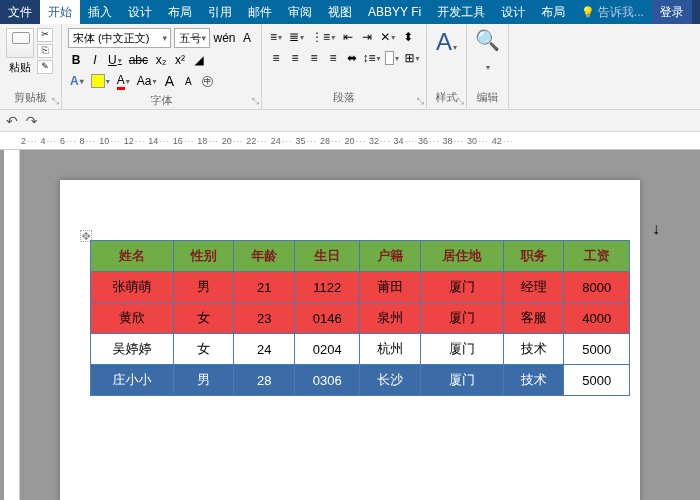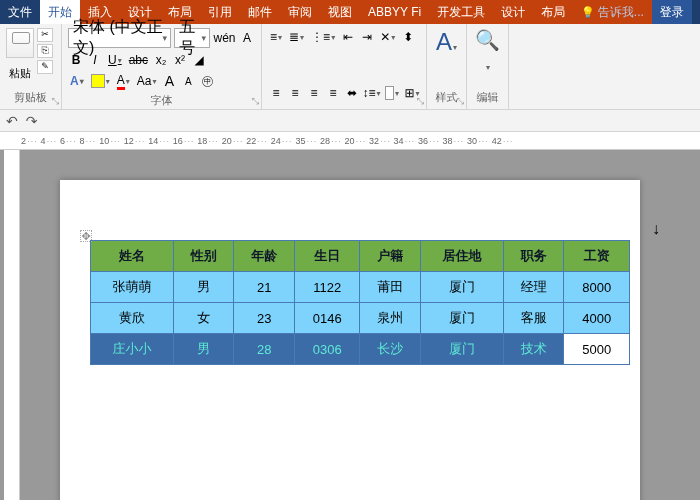--- a/index.html
+++ b/index.html
@@ -4,7 +4,7 @@
 <style>
 *{box-sizing:border-box;margin:0;padding:0;font-family:"Microsoft YaHei",sans-serif}
 body{background:#fff;width:700px;height:500px;overflow:hidden;font-size:12px}
-.tabs{display:flex;background:#c2410c;color:#fff;height:24px;align-items:stretch}
+.tabs{display:flex;background:#0369a1;color:#fff;height:24px;align-items:stretch}
 .tab{padding:4px 8px;cursor:pointer;white-space:nowrap;font-size:12px;display:flex;align-items:center}
 .tab.file{background:#1e3e6e}
 .tab.active{background:#fff;color:#2b579a}

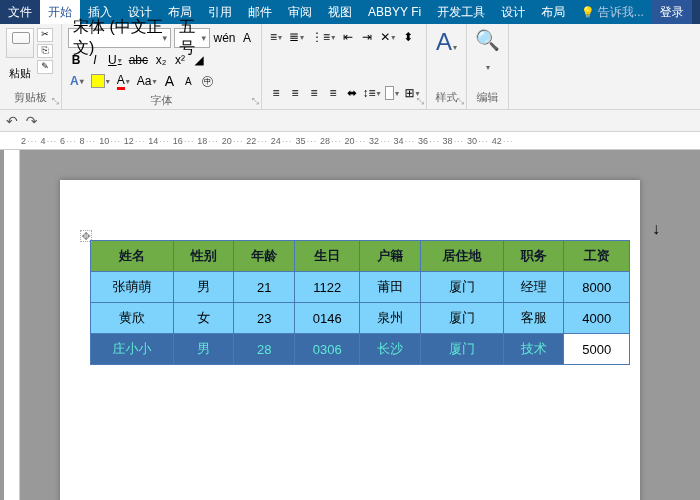--- a/index.html
+++ b/index.html
@@ -23,7 +23,7 @@
 .sb{width:16px;height:14px;border:1px solid #ccc;background:#fff;font-size:9px;text-align:center;cursor:pointer}
 .font-group{width:200px}
 .row{display:flex;align-items:center;gap:3px;margin-bottom:3px}
-.combo{border:1px solid #ababab;background:#fff;height:20px;display:flex;align-items:center;padding:0 4px;font-size:16px;position:relative;cursor:pointer}
+.combo{border:1px solid #ababab;background:#fff;height:20px;display:flex;align-items:center;padding:0 4px;font-size:11px;position:relative;cursor:pointer}
 .combo::after{content:"▾";position:absolute;right:3px;font-size:9px;color:#666}
 .fname{width:118px}
 .fsize{width:40px}

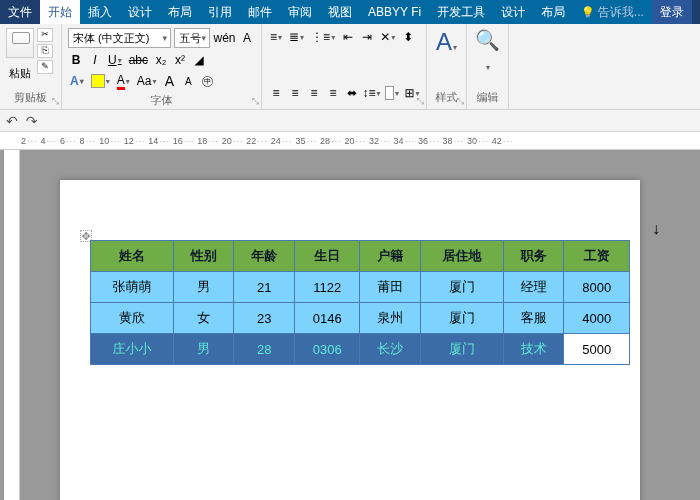--- a/index.html
+++ b/index.html
@@ -16,7 +16,7 @@
 .group{border-right:1px solid #d4d4d4;padding:4px 6px;display:flex;flex-direction:column;justify-content:space-between;position:relative}
 .group-label{text-align:center;font-size:11px;color:#666;margin-top:auto}
 .expand{position:absolute;bottom:2px;right:2px;font-size:9px;color:#888;cursor:pointer}
-.clip{display:flex;flex-direction:column;align-items:center;gap:8px}
+.clip{display:flex;flex-direction:column;align-items:center;gap:2px}
 .clip-icon{width:28px;height:30px;background:linear-gradient(#fff,#eee);border:1px solid #ccc;position:relative}
 .clip-icon::after{content:"";position:absolute;top:3px;left:5px;width:16px;height:10px;border:1px solid #999;border-radius:2px}
 .small-btns{display:flex;flex-direction:column;gap:2px;margin-left:3px}

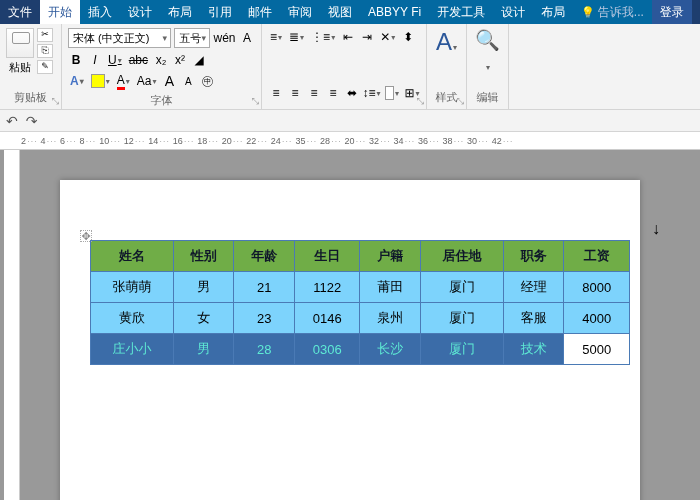--- a/index.html
+++ b/index.html
@@ -156,6 +156,7 @@
         </div>
       <div class="tbtn dd">⊞</div>
     </div>
+    <div class="group-label">段落</div>
     <div class="expand">⤡</div>
   </div>
 

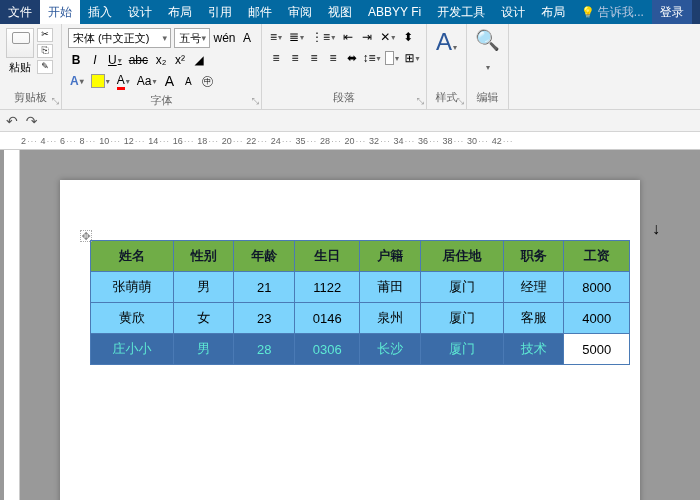--- a/index.html
+++ b/index.html
@@ -51,7 +51,7 @@
 .arrow{position:absolute;top:40px;right:-20px;font-size:16px}
 table.data{border-collapse:collapse;width:540px}
 table.data th,table.data td{border:1px solid #4a7ab5;padding:6px 4px;text-align:center;font-size:13px}
-table.data th{background:#70ad47;color:#0f172a;font-weight:bold}
+table.data th{background:#70ad47;color:#7f1d1d;font-weight:bold}
 tr.band td{background:#7dd3fc}
 tr.plain td{background:#fff}
 tr.sel td{background:#3b6ca8;color:#5eead4}

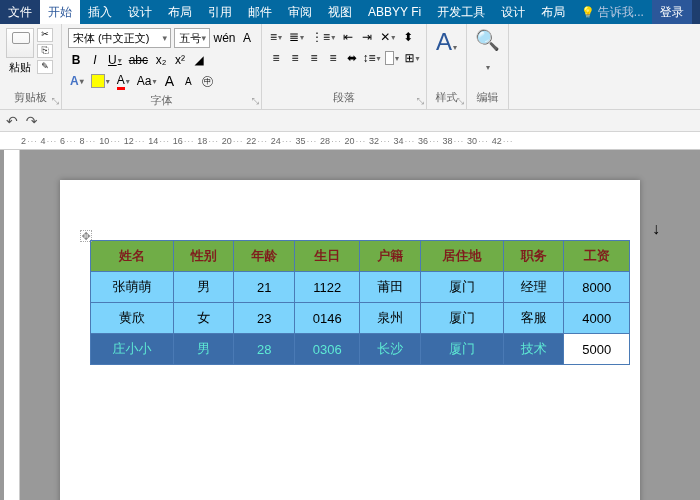--- a/index.html
+++ b/index.html
@@ -52,7 +52,7 @@
 table.data{border-collapse:collapse;width:540px}
 table.data th,table.data td{border:1px solid #4a7ab5;padding:6px 4px;text-align:center;font-size:13px}
 table.data th{background:#70ad47;color:#7f1d1d;font-weight:bold}
-tr.band td{background:#7dd3fc}
+tr.band td{background:#ef4444}
 tr.plain td{background:#fff}
 tr.sel td{background:#3b6ca8;color:#5eead4}
 tr.sel td.last{background:#fff;color:#000}

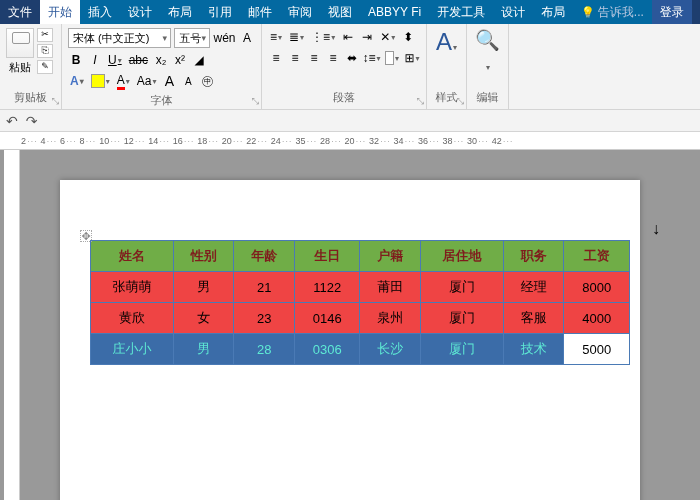--- a/index.html
+++ b/index.html
@@ -303,6 +303,16 @@
             <td>客服</td>
             <td>4000</td>
           </tr>
+          <tr class="plain">
+            <td>吴婷婷</td>
+            <td>女</td>
+            <td>24</td>
+            <td>0204</td>
+            <td>杭州</td>
+            <td>厦门</td>
+            <td>技术</td>
+            <td>5000</td>
+          </tr>
           <tr class="sel">
             <td>庄小小</td>
             <td>男</td>

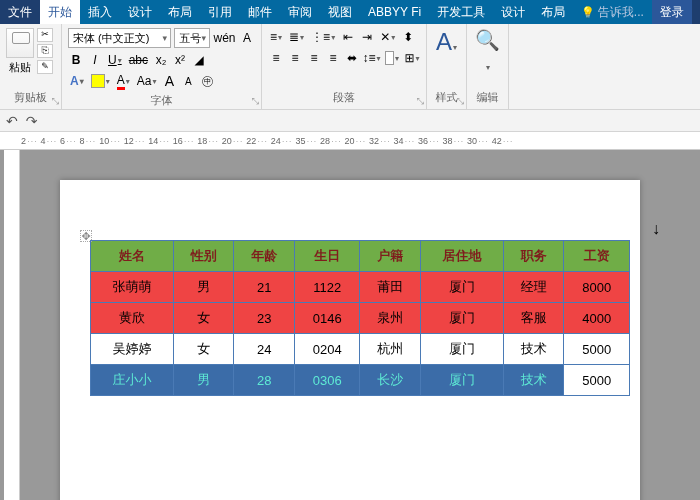--- a/index.html
+++ b/index.html
@@ -54,7 +54,7 @@
 table.data th{background:#70ad47;color:#7f1d1d;font-weight:bold}
 tr.band td{background:#ef4444}
 tr.plain td{background:#fff}
-tr.sel td{background:#3b6ca8;color:#5eead4}
+tr.sel td{background:#3b6ca8;color:#ffffff}
 tr.sel td.last{background:#fff;color:#000}
 </style>
 </head>

